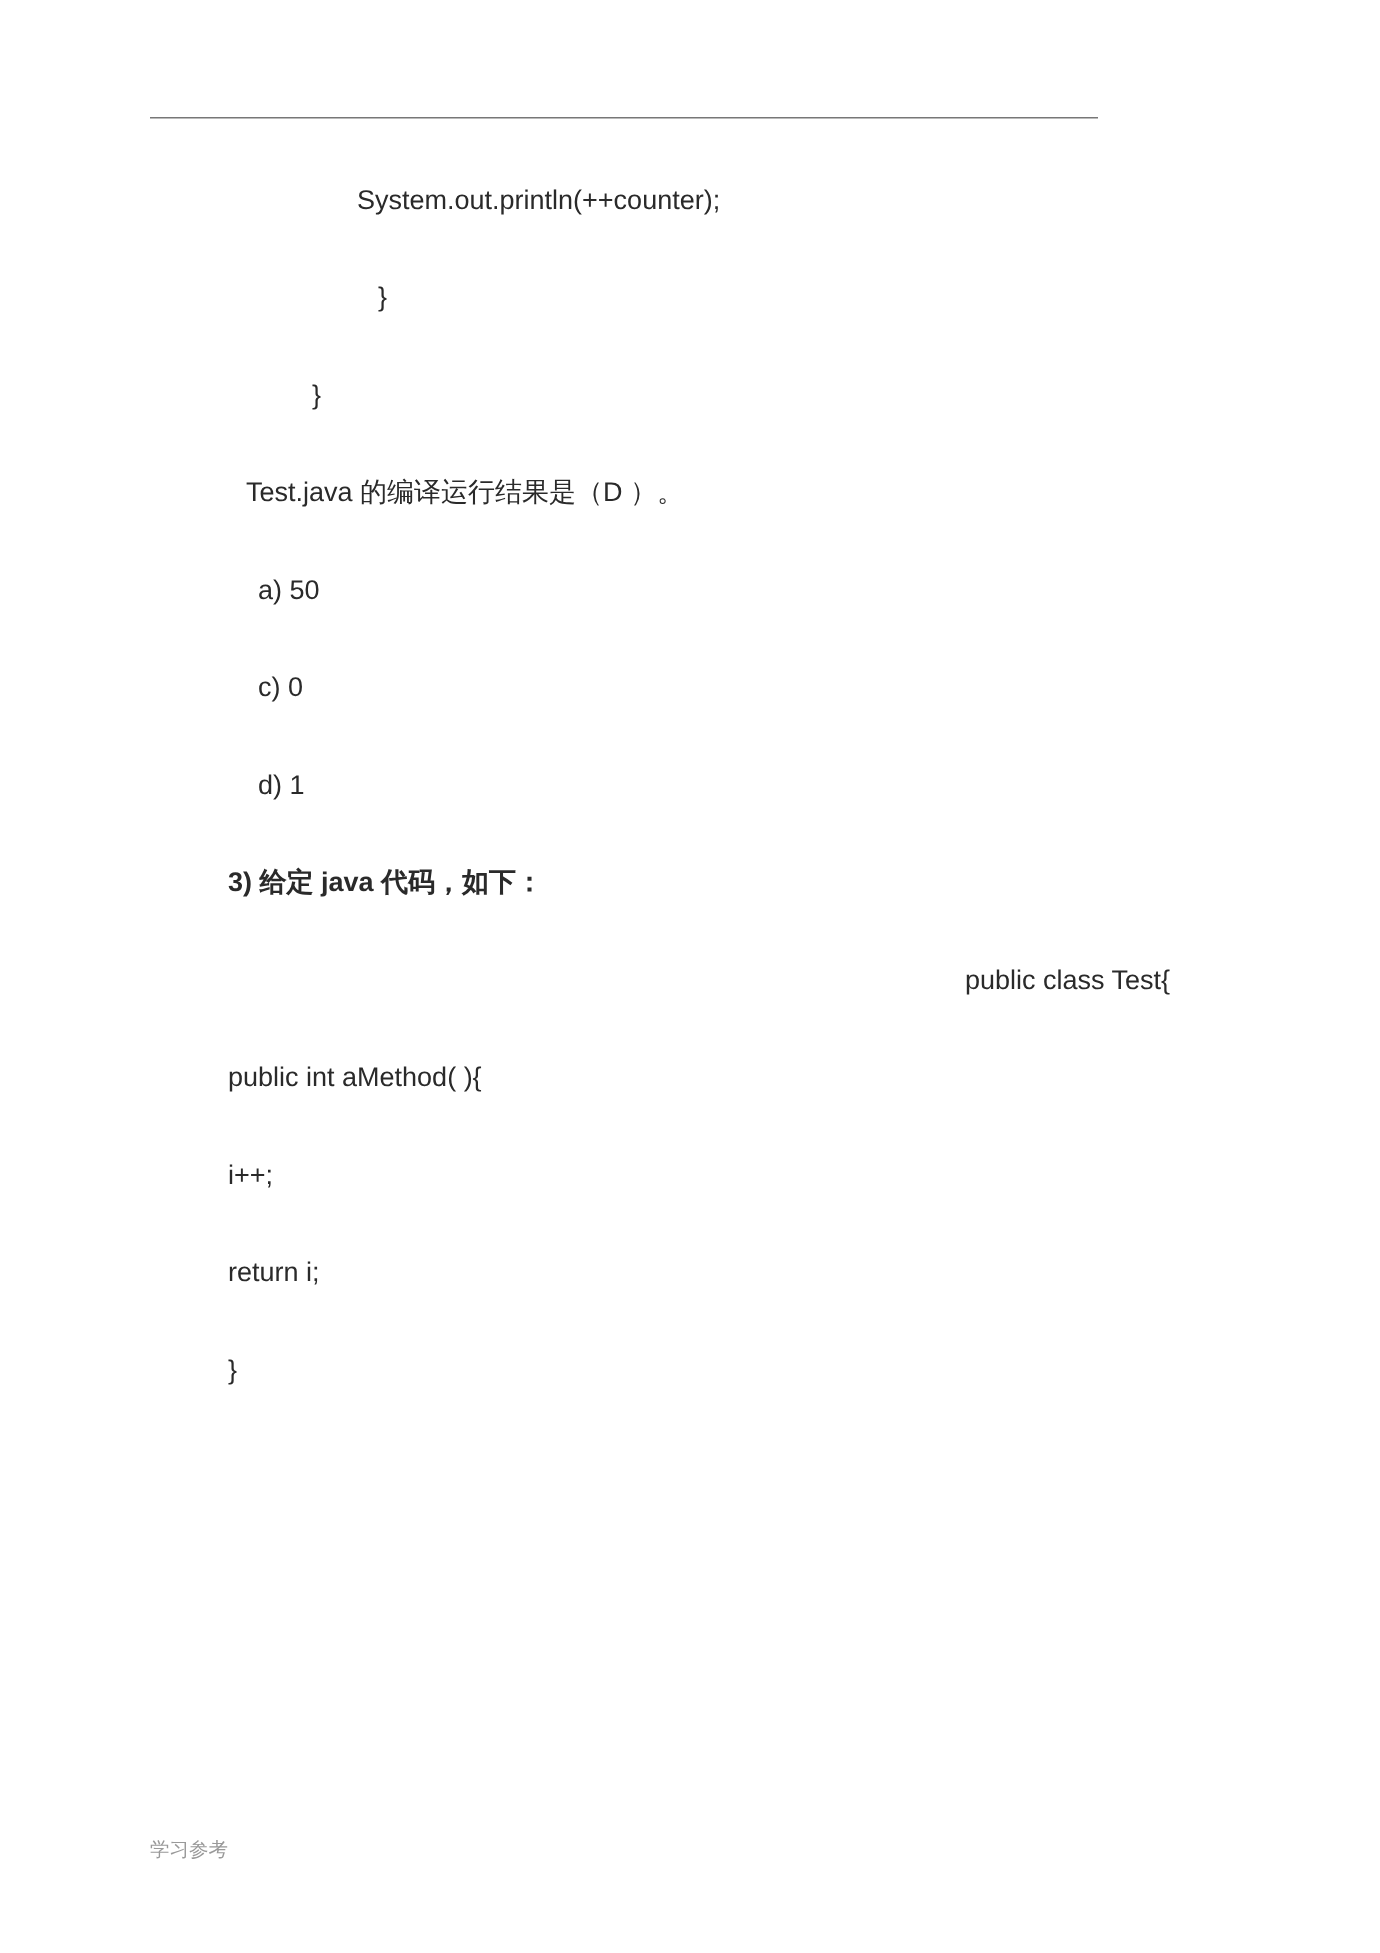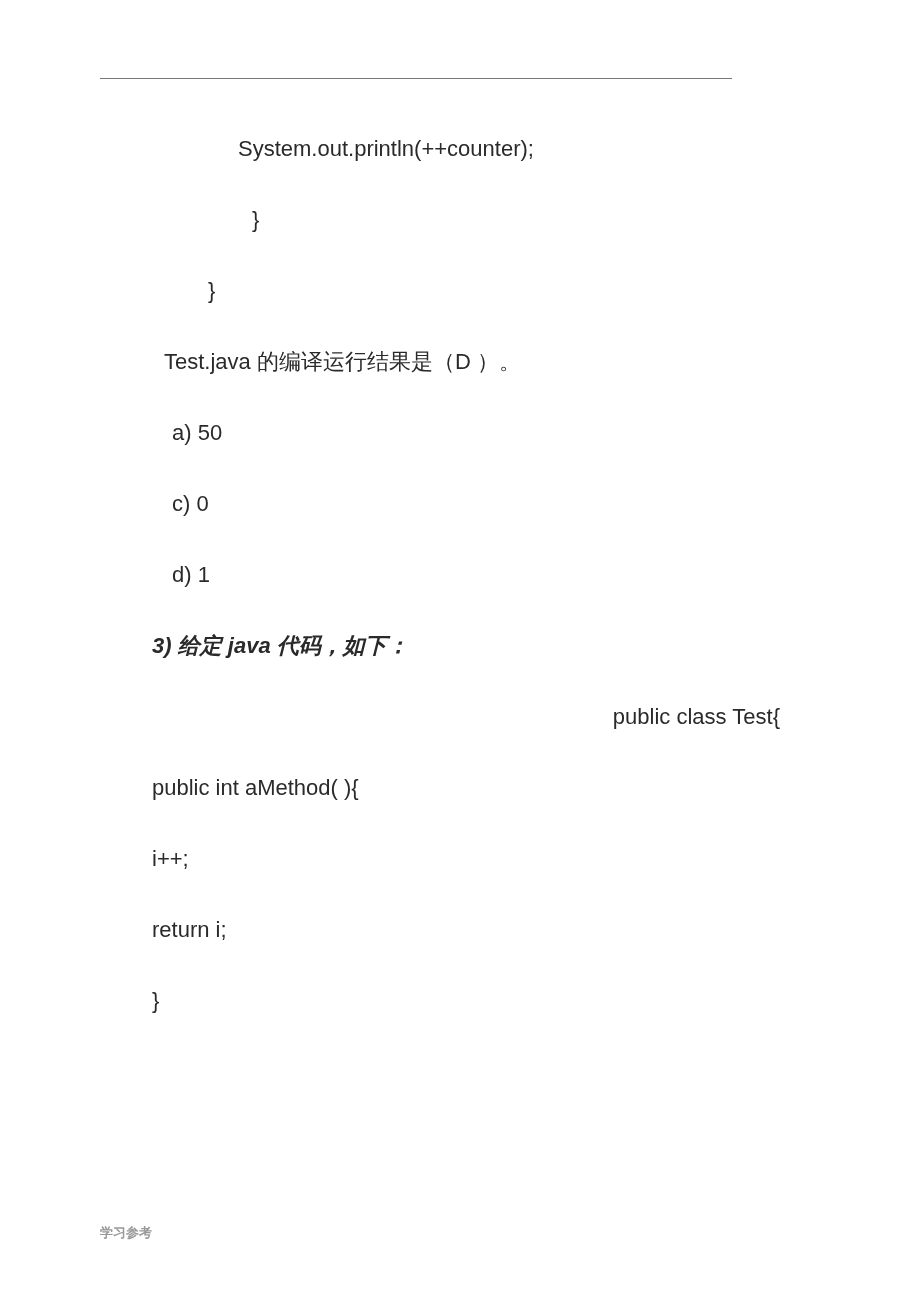--- a/index.html
+++ b/index.html
@@ -25,10 +25,10 @@
     }
     .content {
       position: absolute;
-      top: 132px;
+      top: 120px;
       left: 152px;
       right: 140px;
-      font-size: 22px;
+      font-size: 18px;
       line-height: 1.5;
     }
     .para {

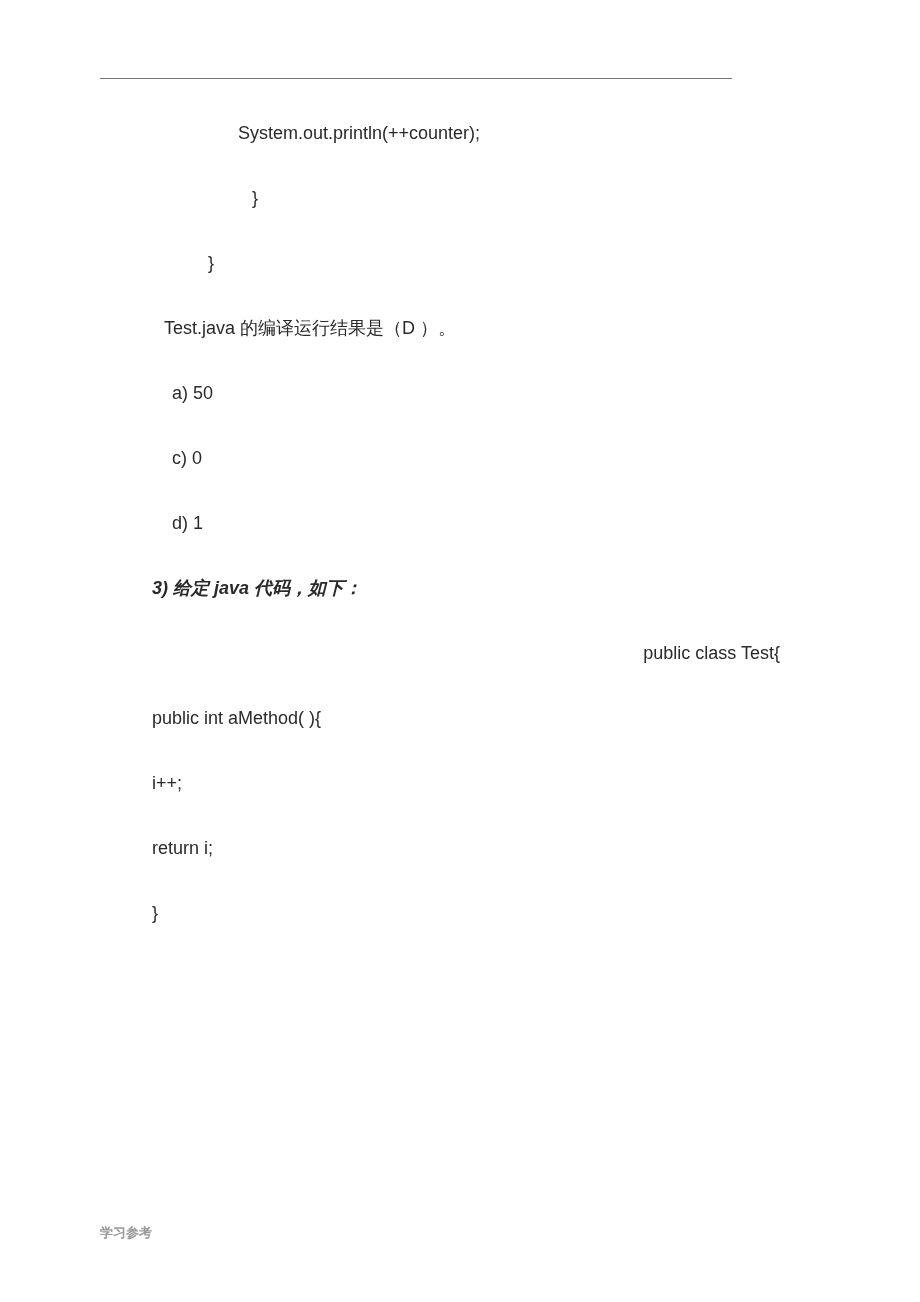--- a/index.html
+++ b/index.html
@@ -56,7 +56,6 @@
     .q3-header {
       padding-left: 0;
       font-weight: bold;
-      font-style: italic;
     }
     .code-line {
       padding-left: 0;

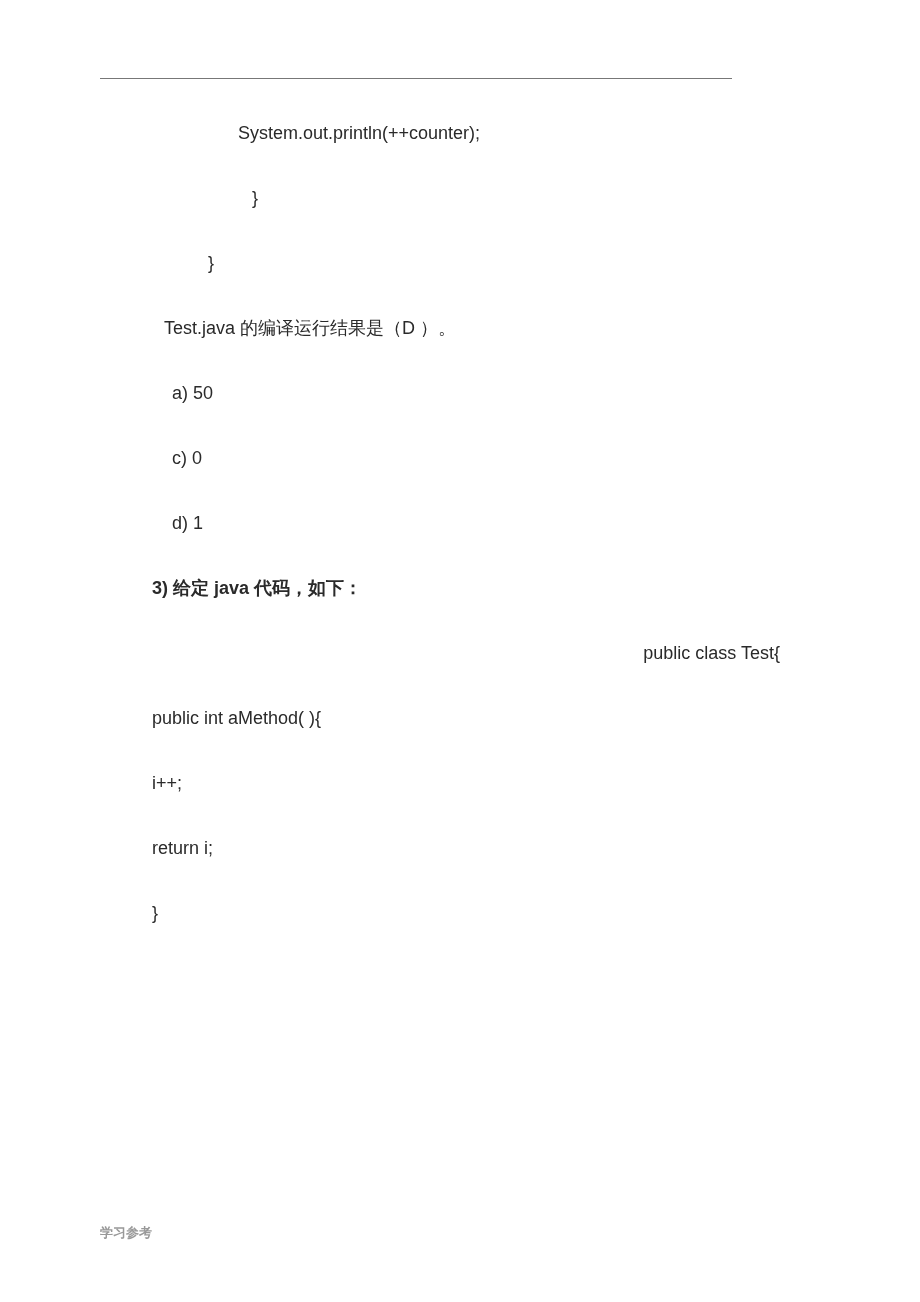--- a/index.html
+++ b/index.html
@@ -71,7 +71,6 @@
       font-size: 13px;
       color: #999;
       font-family: "SimSun", serif;
-      font-weight: bold;
     }
   </style>
 </head>

